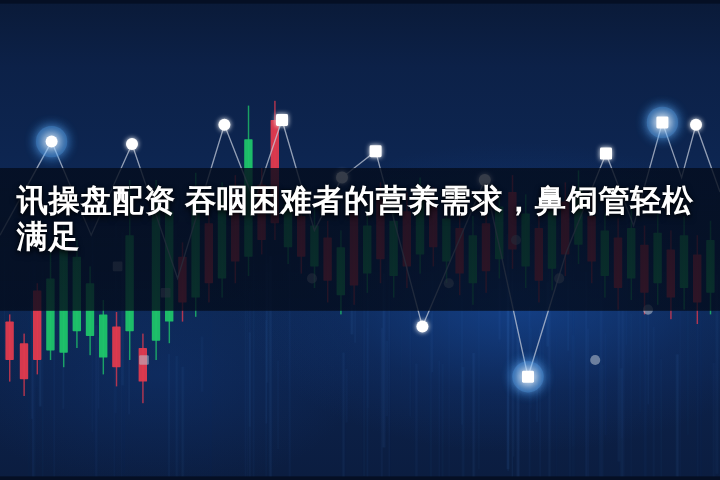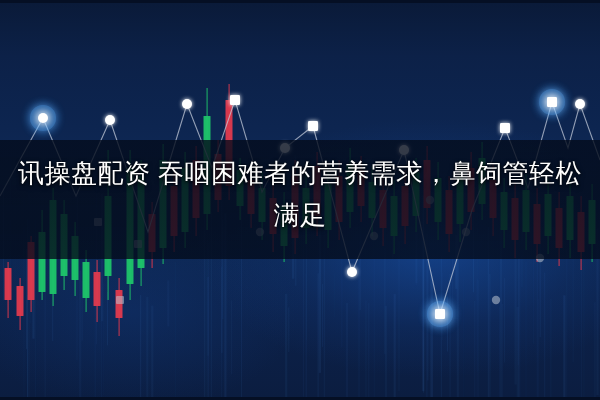--- a/index.html
+++ b/index.html
@@ -73,11 +73,10 @@
     position: absolute;
     left: 0; right: 0;
     top: 152px;
-    text-align: center;
     color: #ffffff;
     font-size: 26px;
-    font-weight: normal;
-    line-height: 42px;
+    font-weight: bold;
+    line-height: 30px;
     letter-spacing: 0.5px;
     text-shadow: 0 2px 5px rgba(0,0,0,0.85), 0 0 2px rgba(0,0,0,0.9);
     padding: 0 14px;

